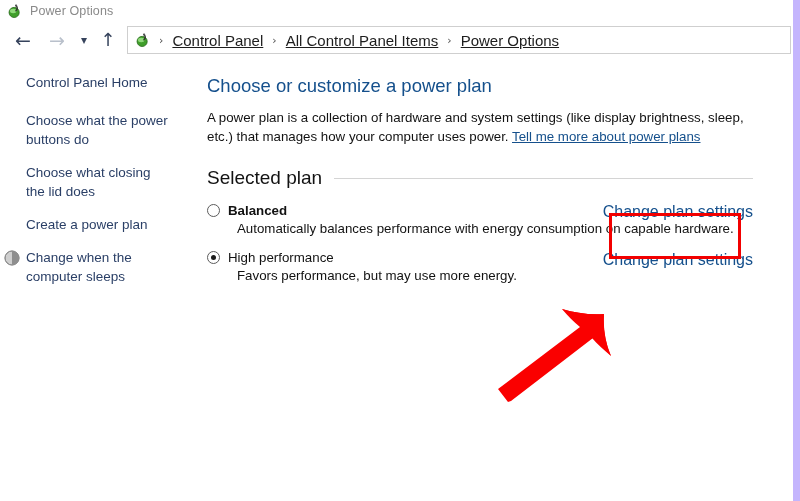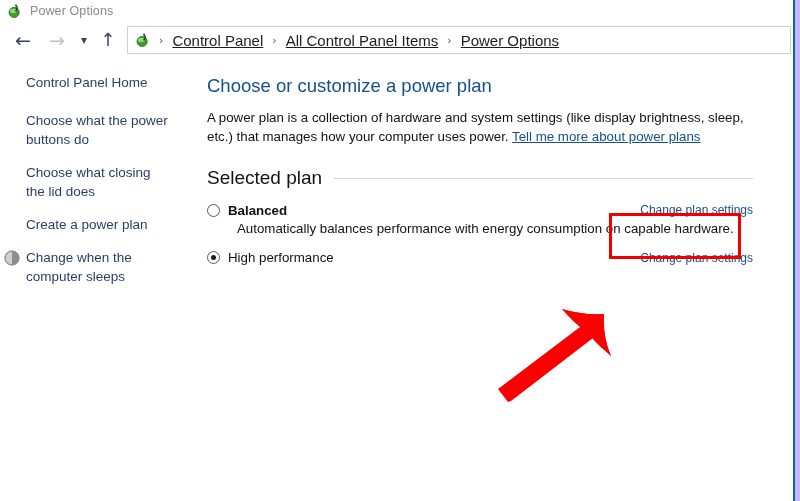--- a/index.html
+++ b/index.html
@@ -13,7 +13,7 @@
     position: relative;
     width: 800px; height: 501px;
     background: #0369a1;
-    border-right: 5px solid #c4b5fd;
+    border-right: 8px solid #c4b5fd;
   }
 
   

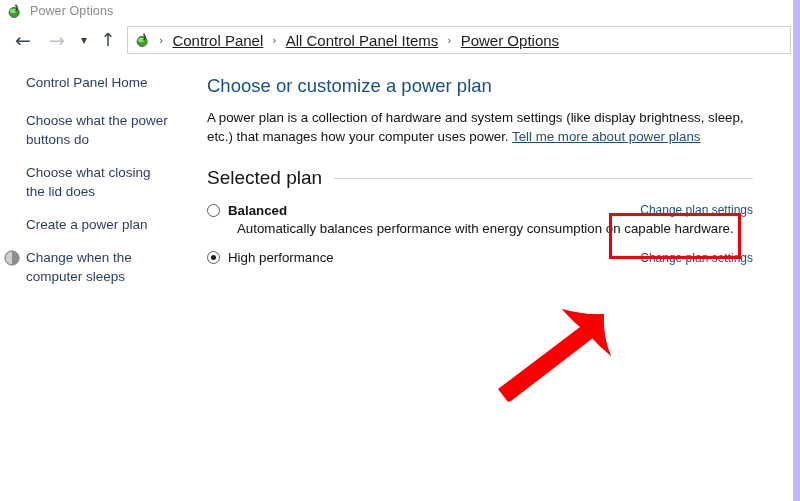--- a/index.html
+++ b/index.html
@@ -145,7 +145,7 @@
   }
   .plan-action {
     position: absolute; right: 0; top: 0;
-    font-size: 12px; color: #15508c;
+    font-size: 16px; color: #15508c;
     cursor: default; white-space: nowrap;
   }
   #plan-row-high .plan-action { right: 0; top: 1px; }

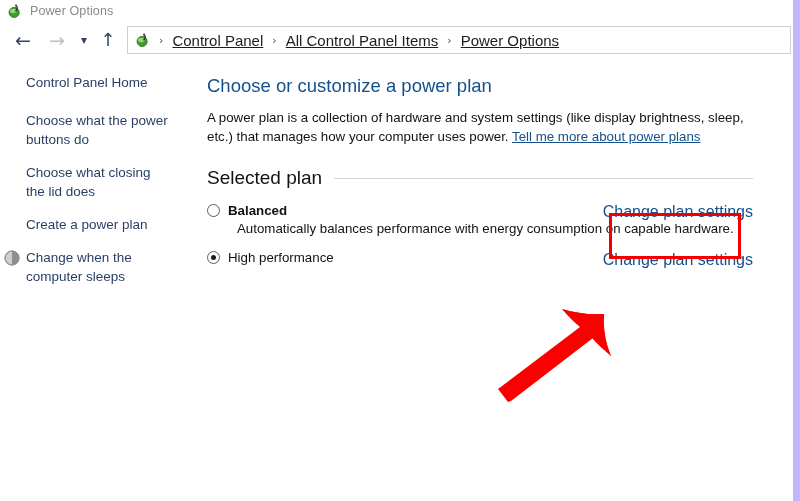--- a/index.html
+++ b/index.html
@@ -253,6 +253,7 @@
           <span class="radio checked"></span>
           <span class="plan-name">High performance</span>
         </div>
+        <div class="plan-desc">Favors performance, but may use more energy.</div>
         <div class="plan-action">Change plan settings</div>
       </div>
     </div>

